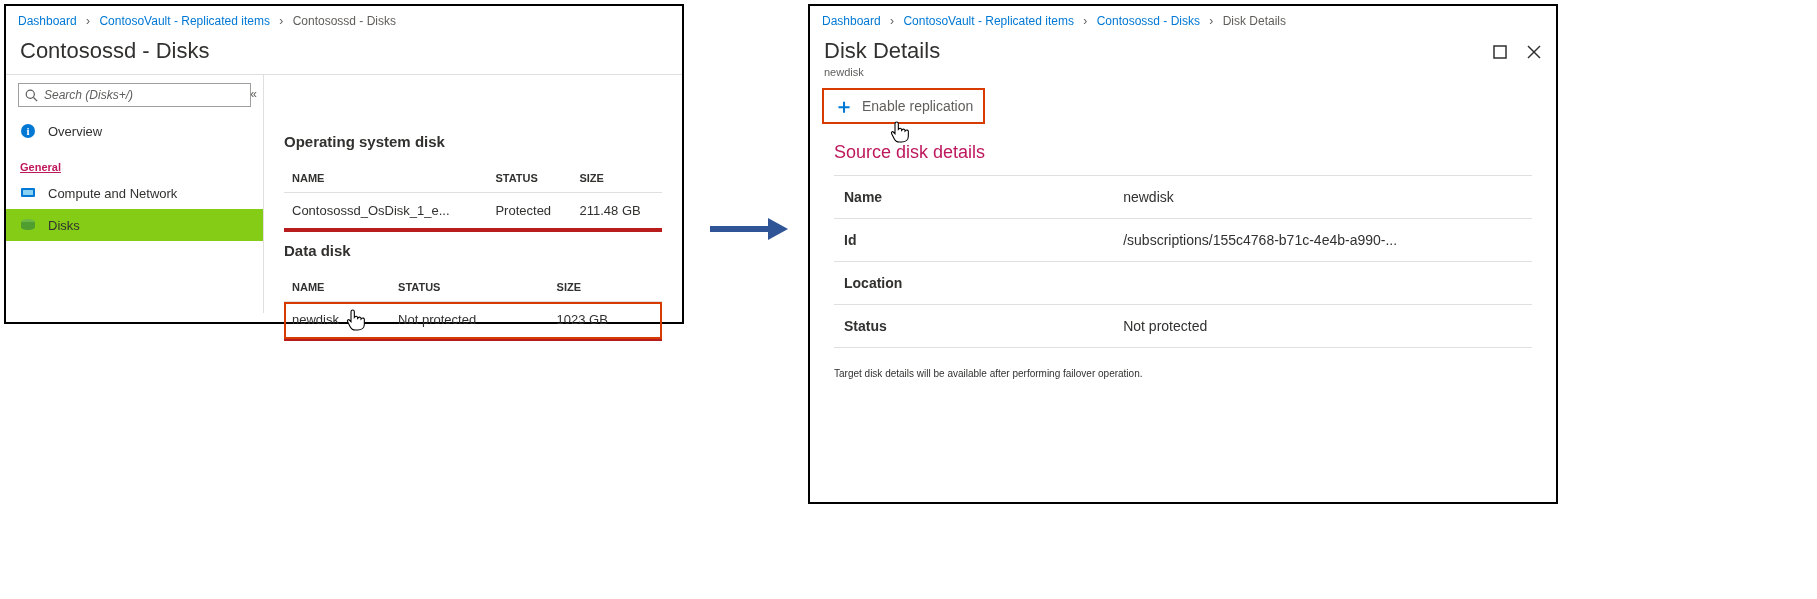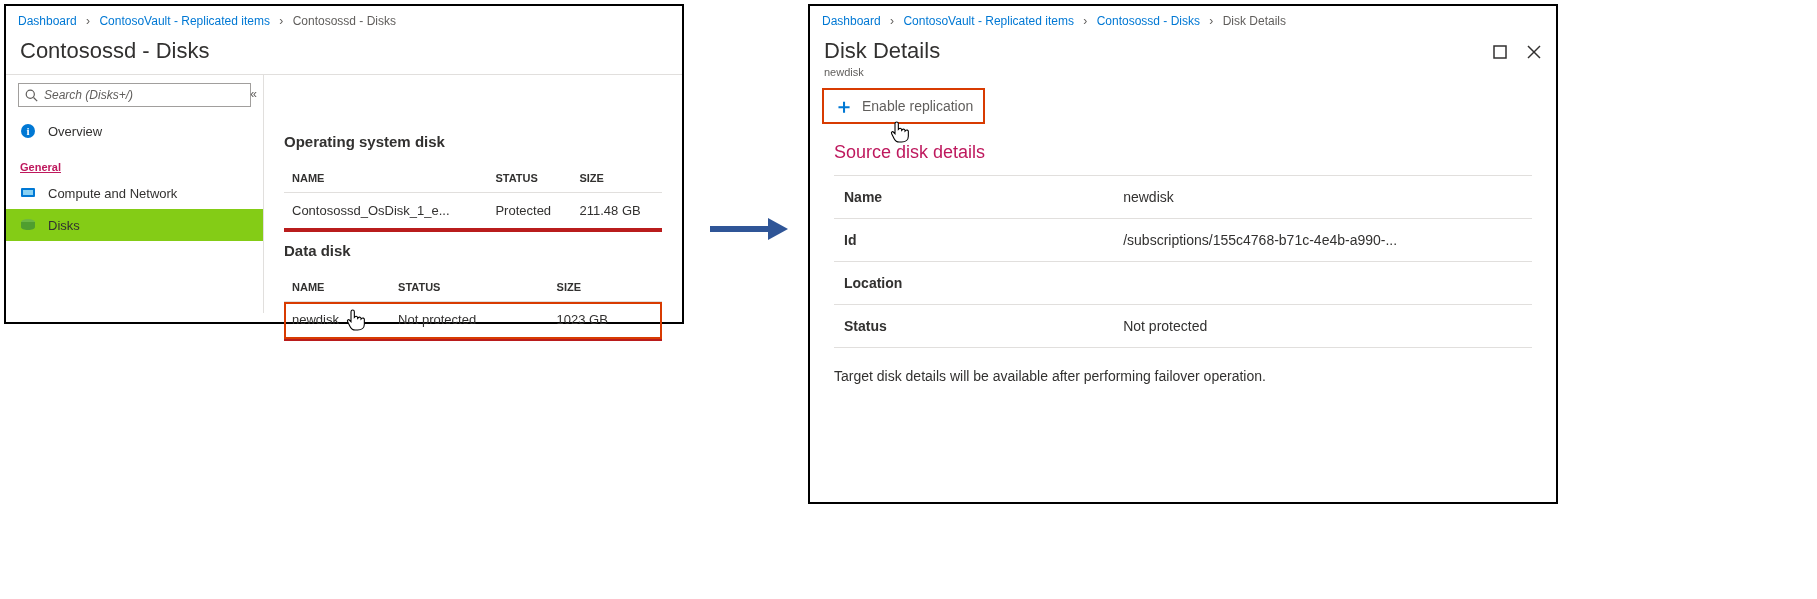--- a/index.html
+++ b/index.html
@@ -121,7 +121,7 @@
   .kv-table tr { border-top: 1px solid #e1dfdd; border-bottom: 1px solid #e1dfdd; }
   .kv-table td { padding: 13px 10px; }
   .kv-table td.k { font-weight:600; width: 40%; }
-  .info-text { padding: 20px 24px; font-size: 14px; color: #323130; }
+  .info-text { padding: 20px 24px; font-size: 10px; color: #323130; }
   .cursor-hand2 { position:absolute; left:66px; top:30px; pointer-events:none; }
 </style>
 </head>

